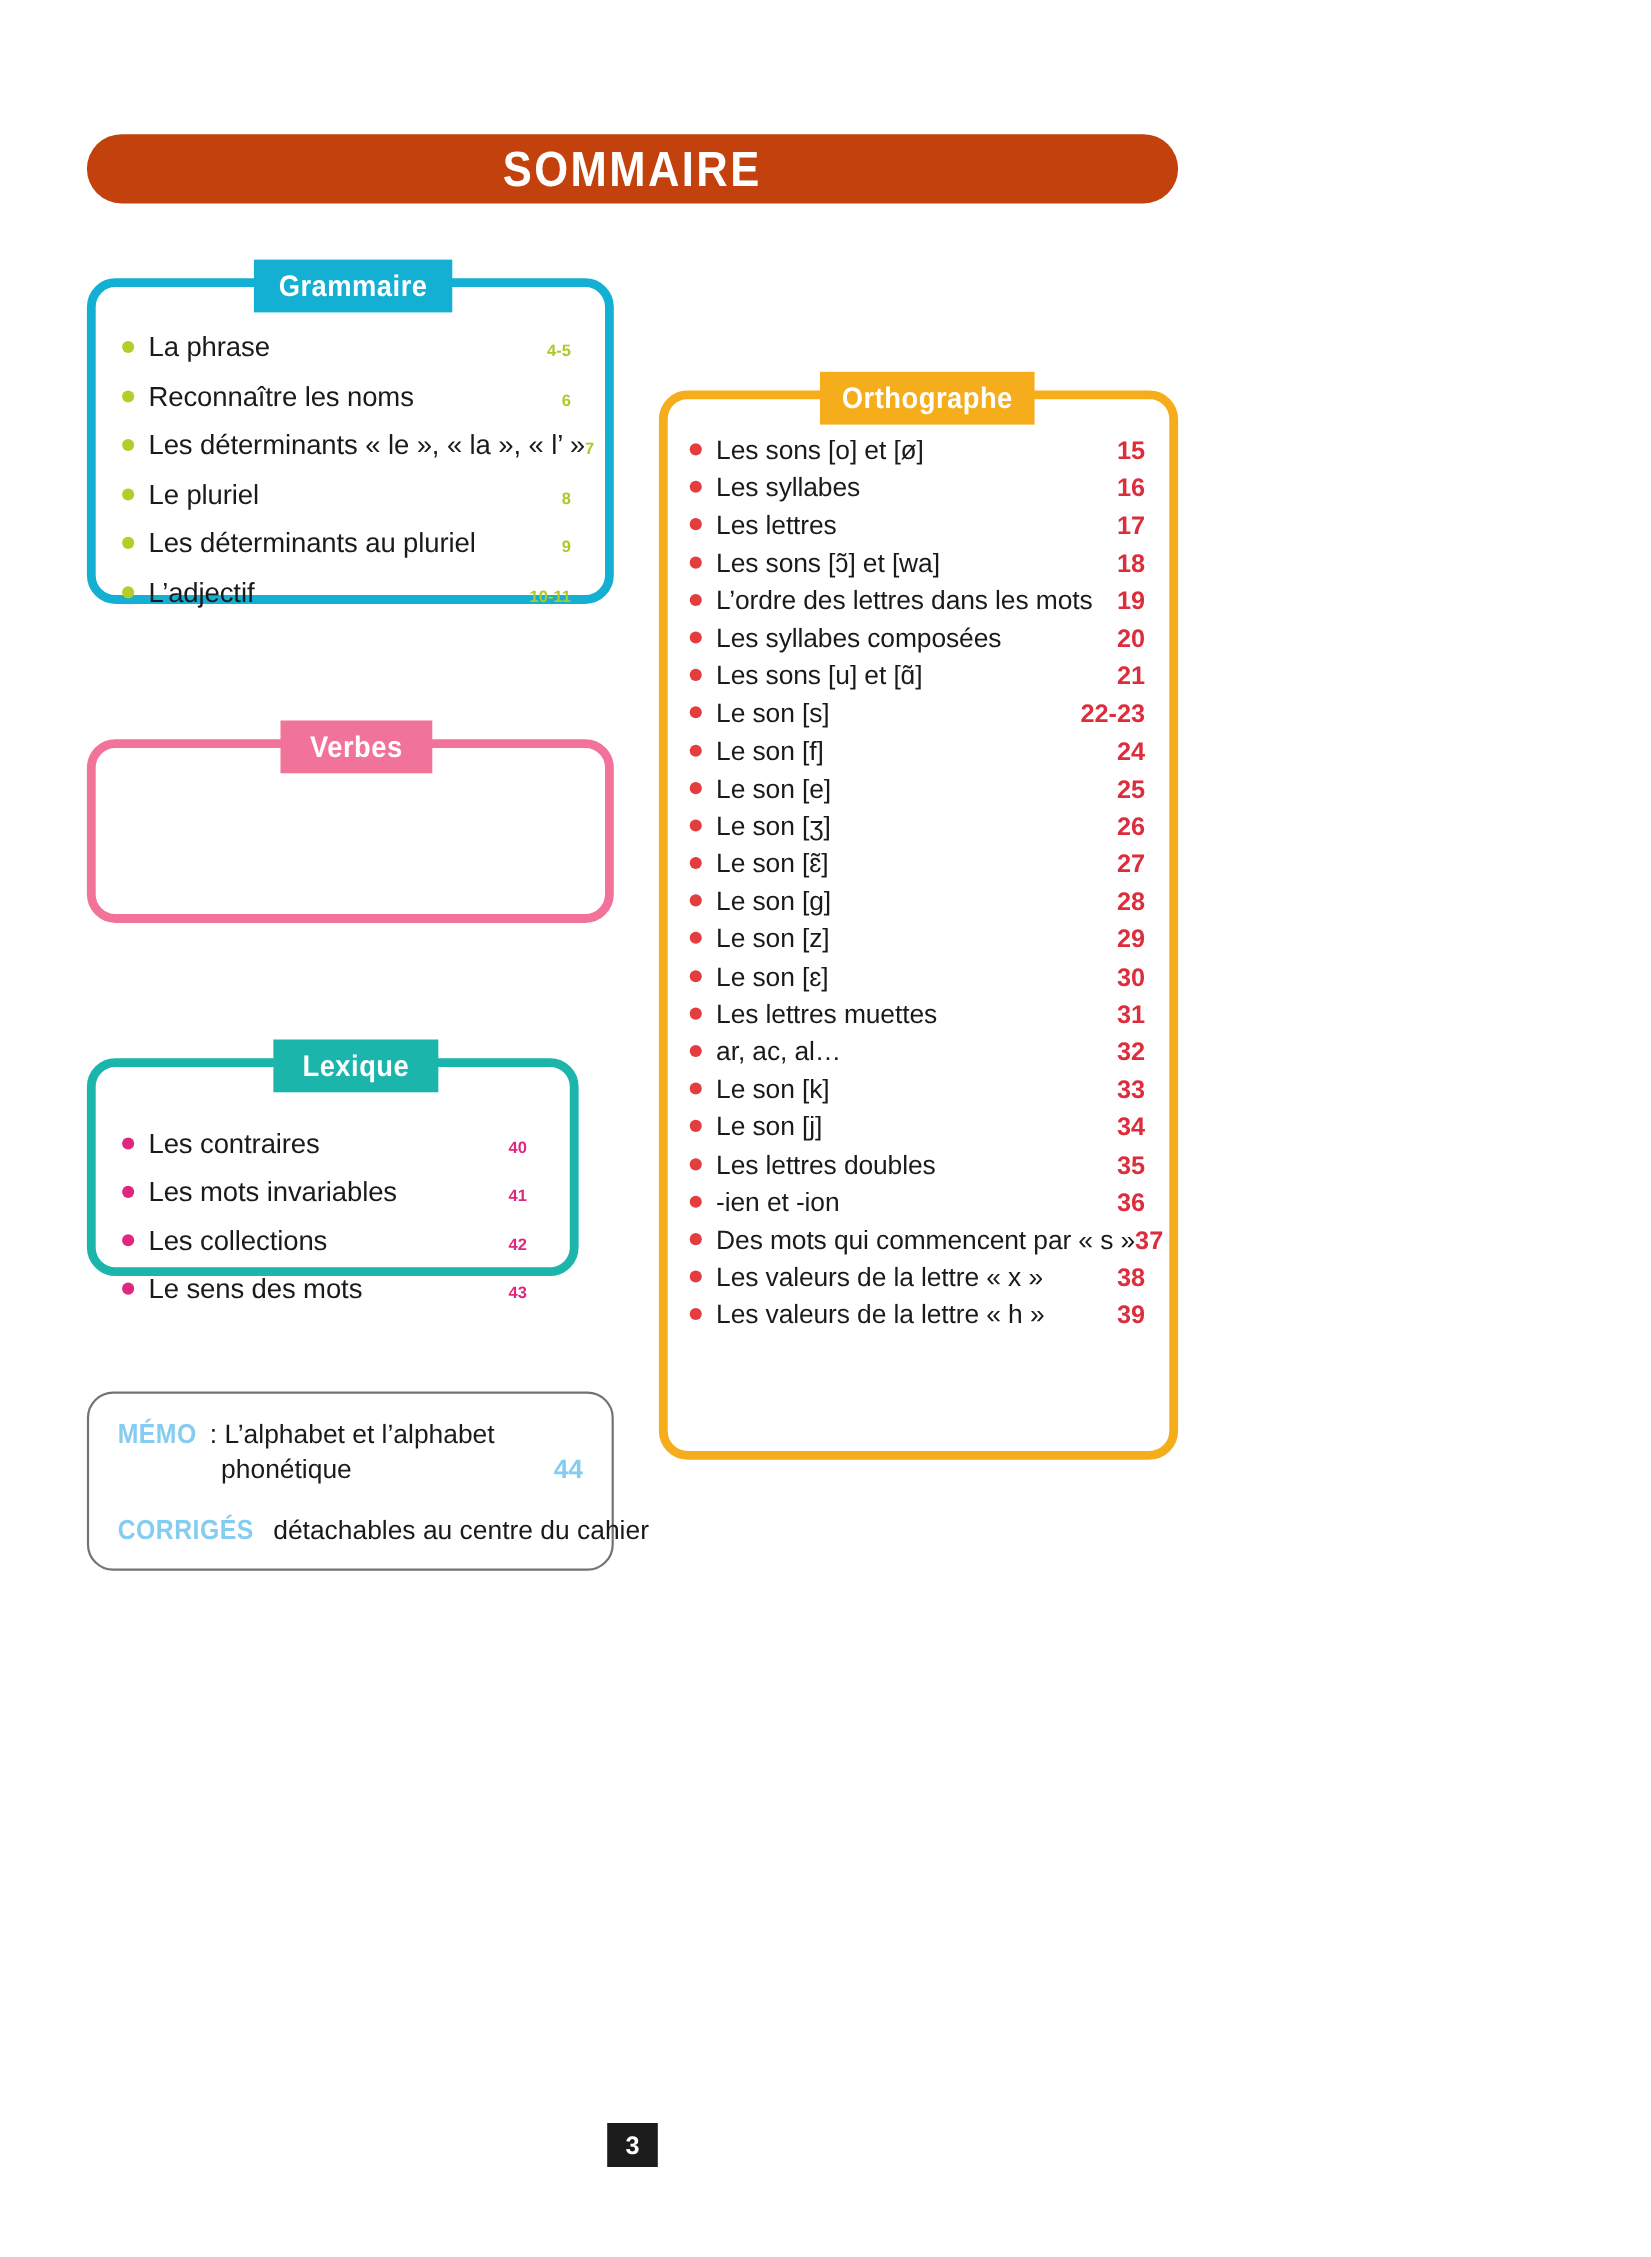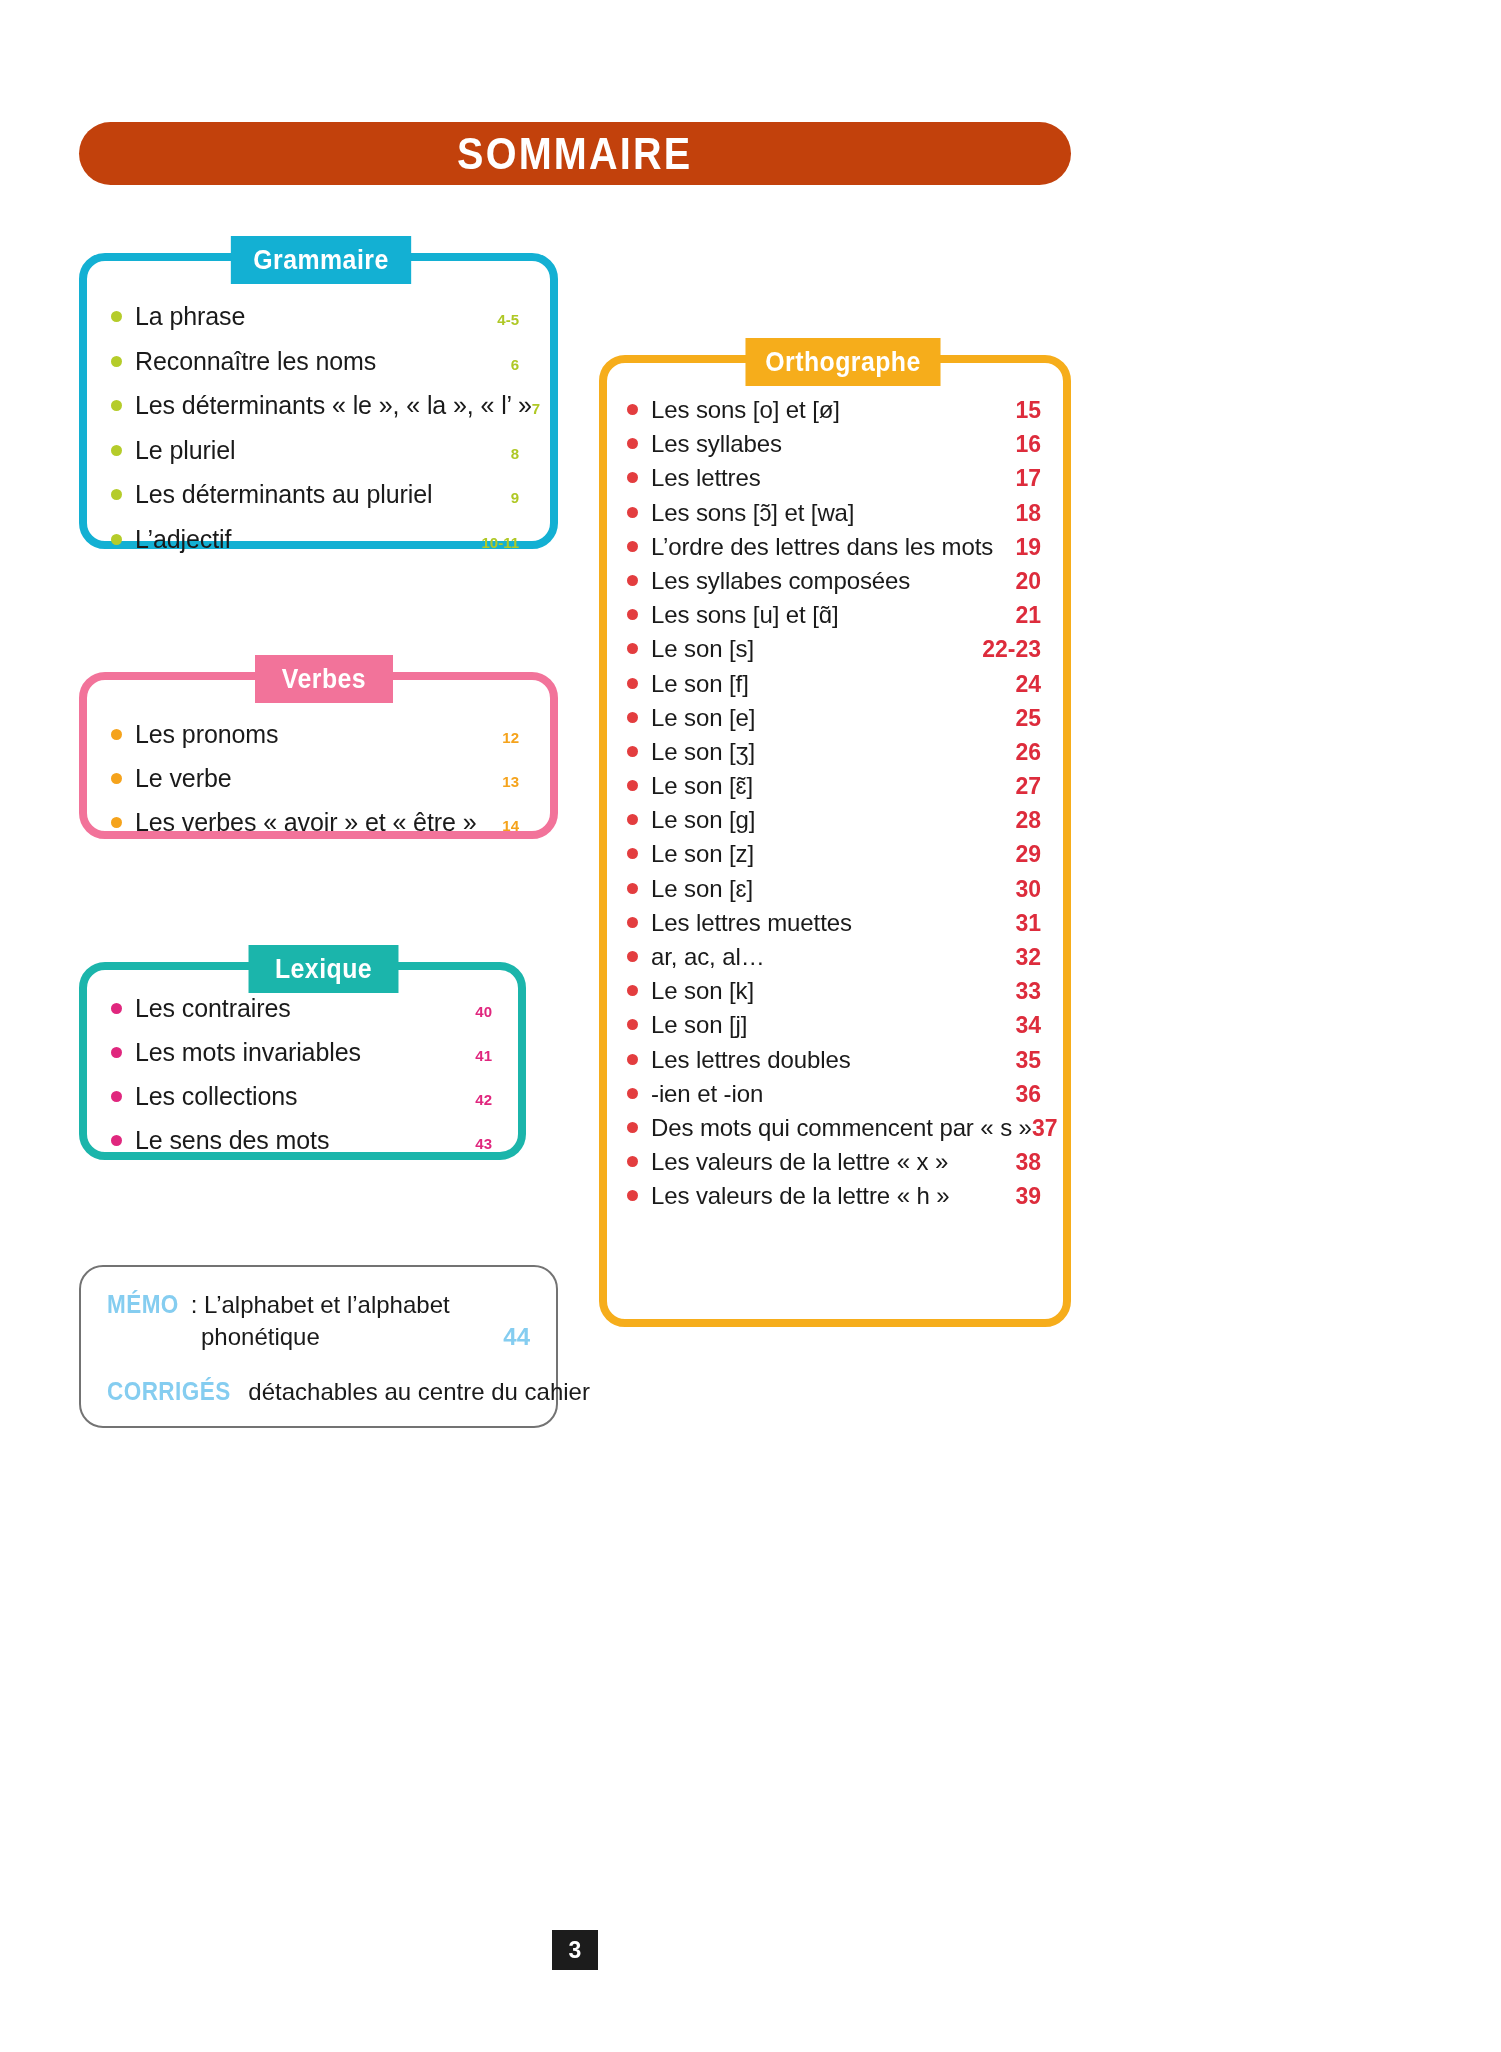--- a/index.html
+++ b/index.html
@@ -287,23 +287,6 @@
 
 <div class="sec-box" id="box-verbes">
   <div class="sec-tab">Verbes</div>
-  <ul class="sec-list">
-    <li class="sec-row">
-      <span class="bullet"></span>
-      <span class="row-label">Les pronoms</span>
-      <span class="row-page">12</span>
-    </li>
-    <li class="sec-row">
-      <span class="bullet"></span>
-      <span class="row-label">Le verbe</span>
-      <span class="row-page">13</span>
-    </li>
-    <li class="sec-row">
-      <span class="bullet"></span>
-      <span class="row-label">Les verbes « avoir » et « être »</span>
-      <span class="row-page">14</span>
-    </li>
-  </ul>
 </div>
 
 <div class="sec-box" id="box-lexique">

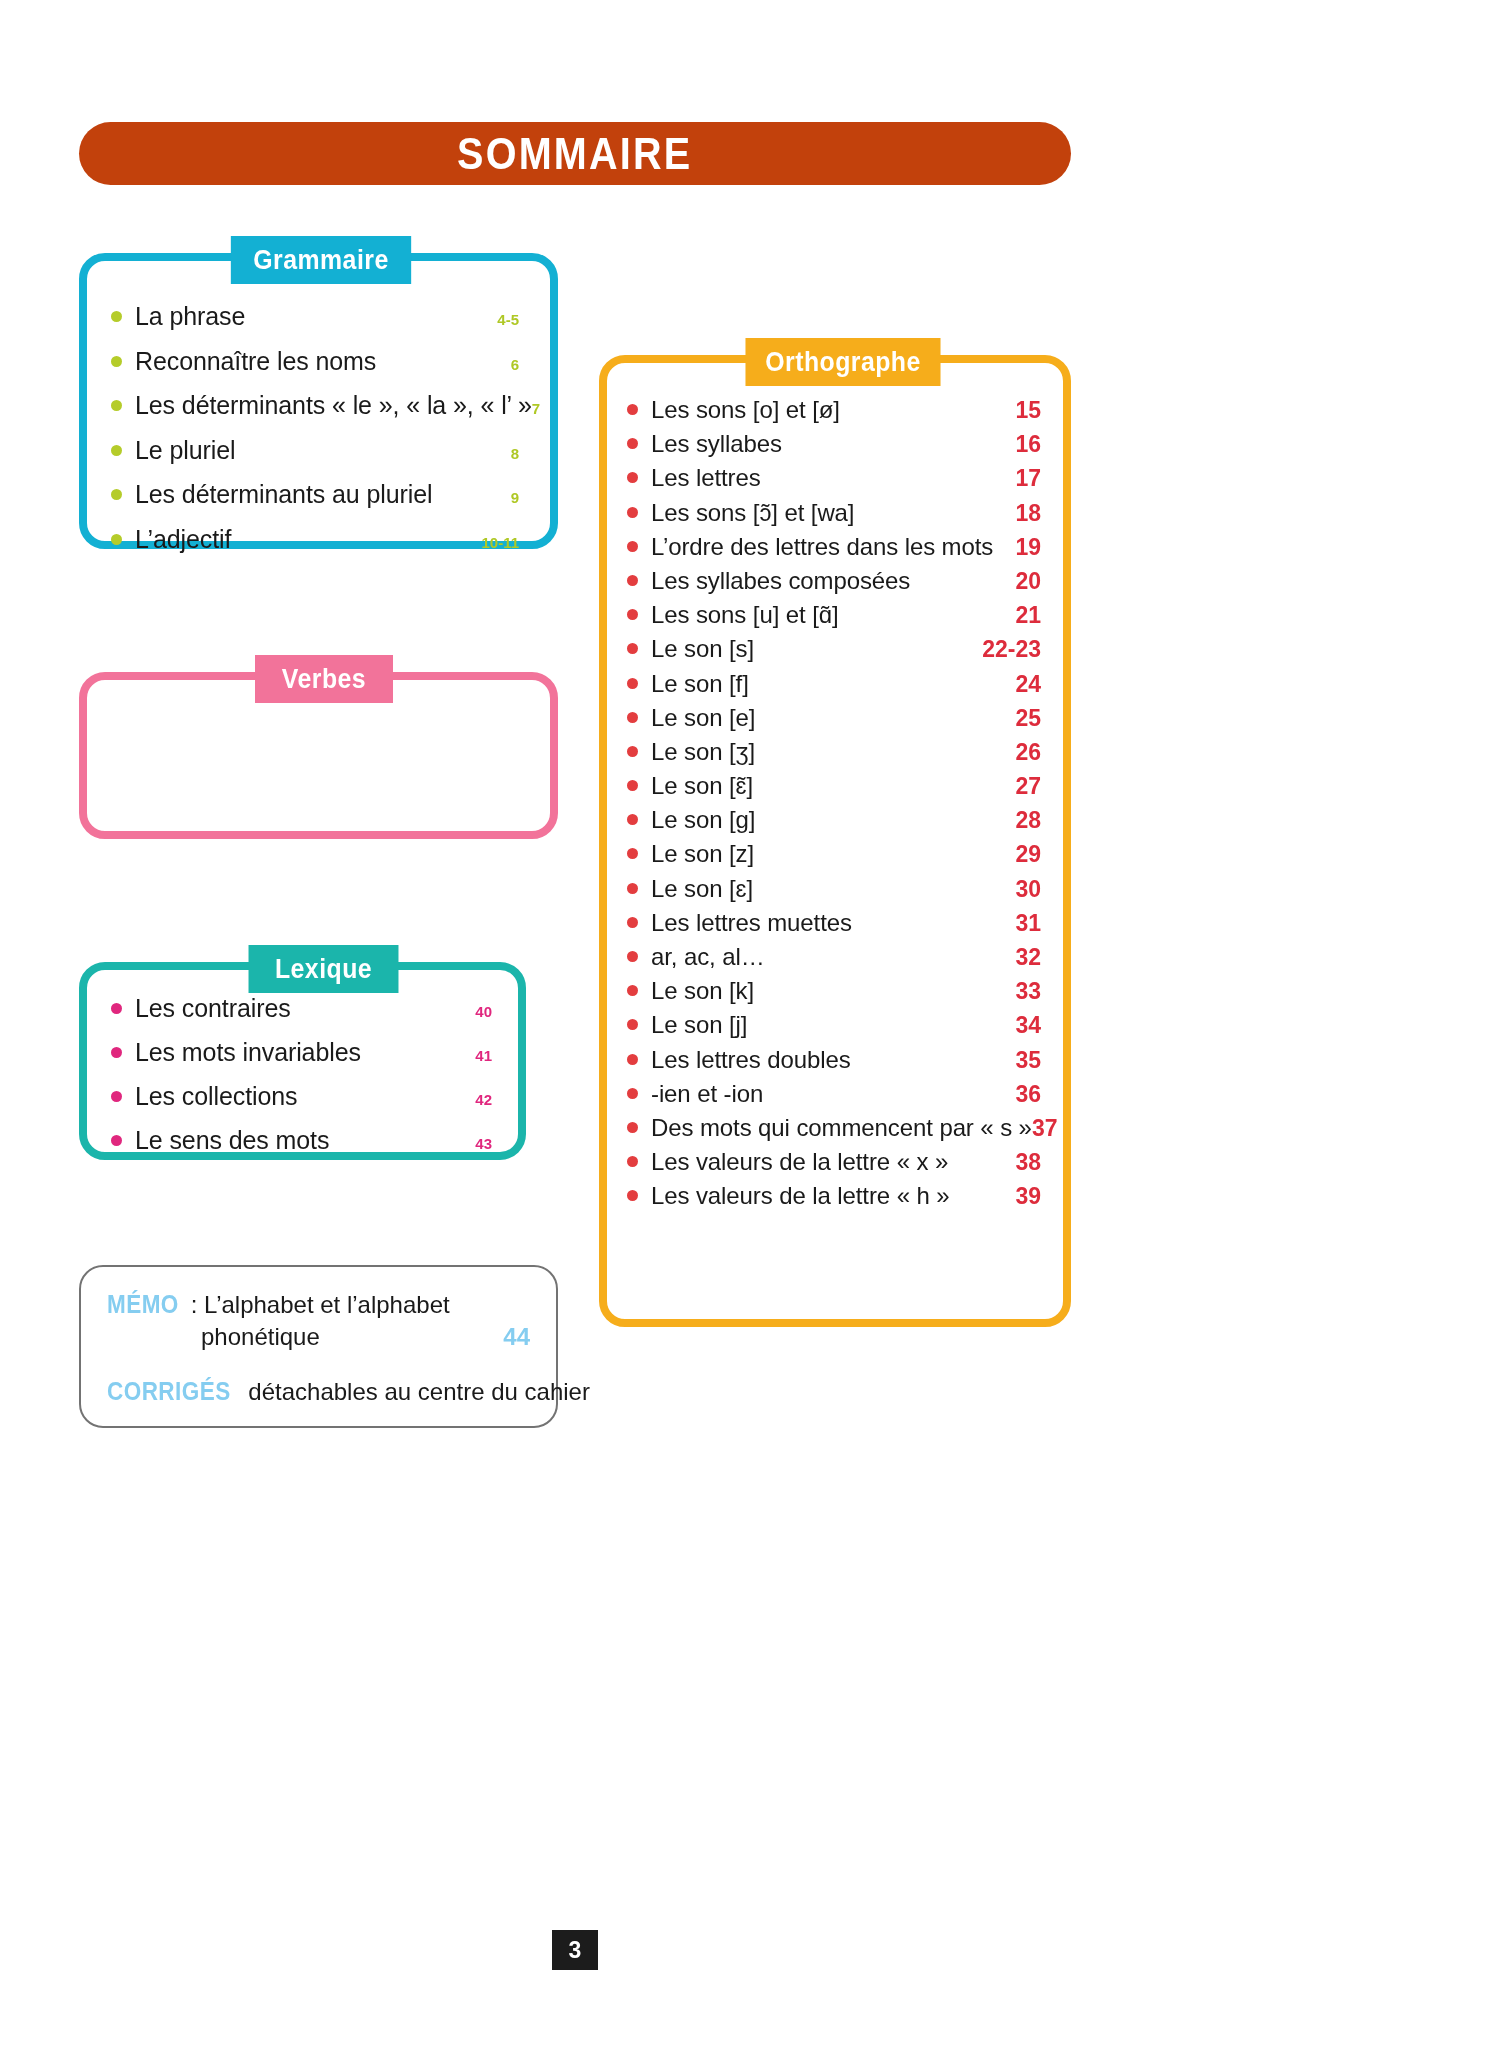--- a/index.html
+++ b/index.html
@@ -148,8 +148,8 @@
     width: 163px;
   }
   #box-lexique .sec-list {
-    margin-top: 24px;
-    padding: 0 26px 0 24px;
+    margin-top: 56px;
+    padding: 0 39px 0 24px;
   }
   #box-lexique .sec-row { margin-bottom: 15px; }
   #box-lexique .bullet { background: #e0277e; }

